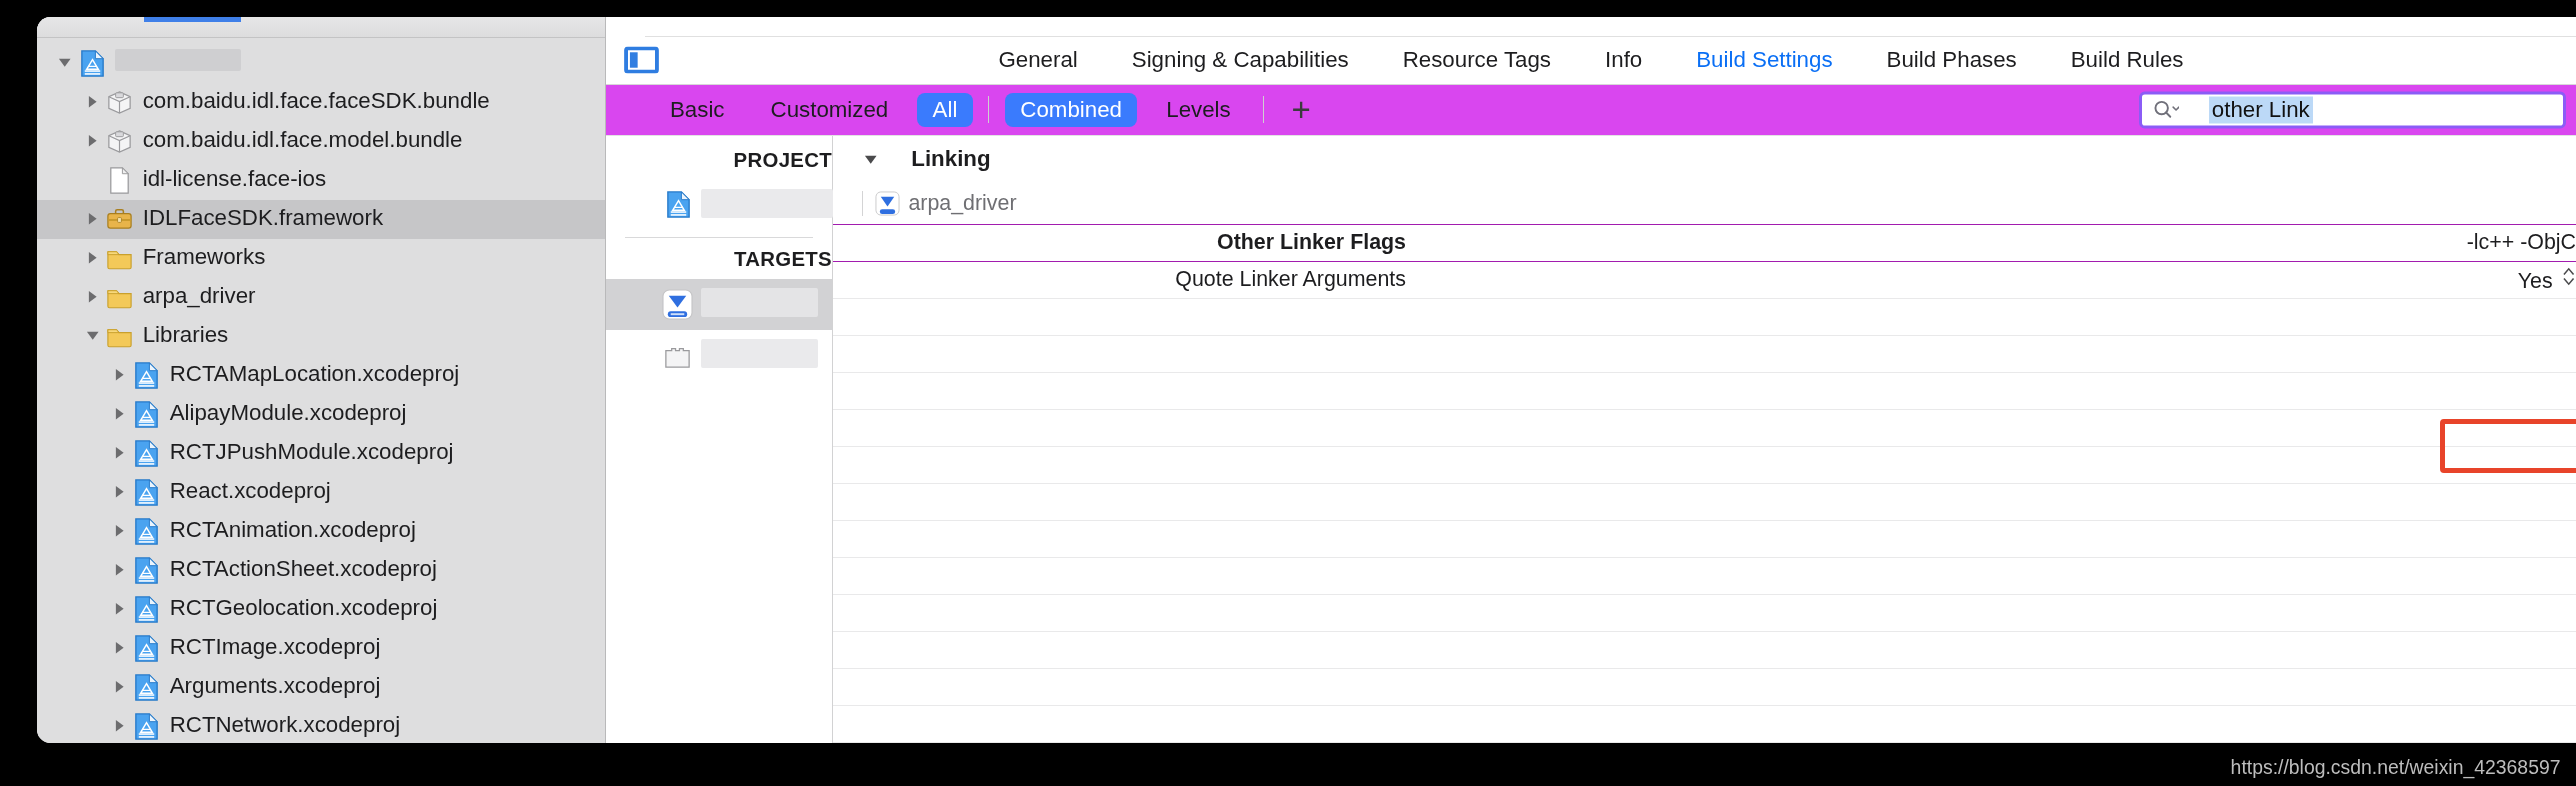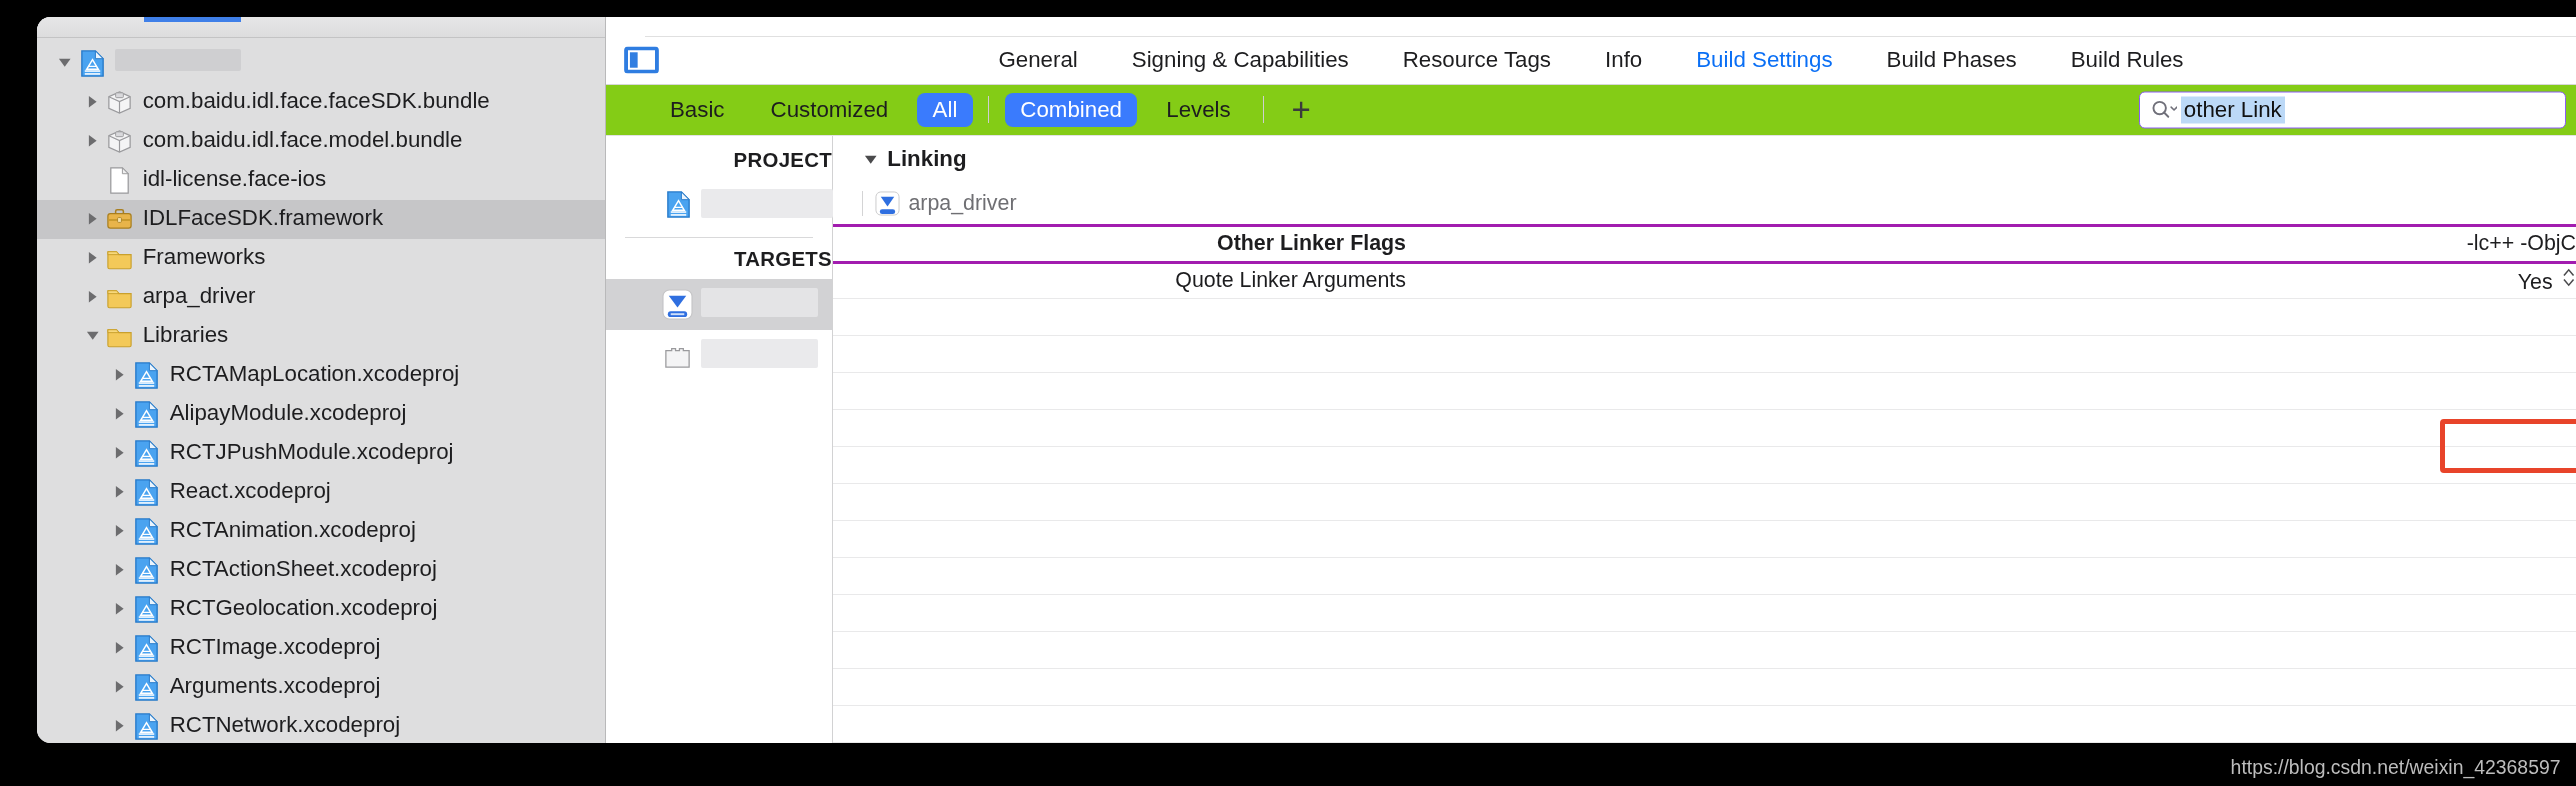--- a/index.html
+++ b/index.html
@@ -98,7 +98,7 @@
   
   .filterbar {
     height: 54px; display:flex; align-items:center;
-    border-bottom:1px solid #e2e2e3; background:#84cc16;
+    border-bottom:1px solid #e2e2e3; background:#d946ef;
     padding-left: 41px; position:relative;
   }
   .fb-item { font-size: 22.3px; color:#1d1d1f; padding: 0 23px; line-height:1; white-space:nowrap;}

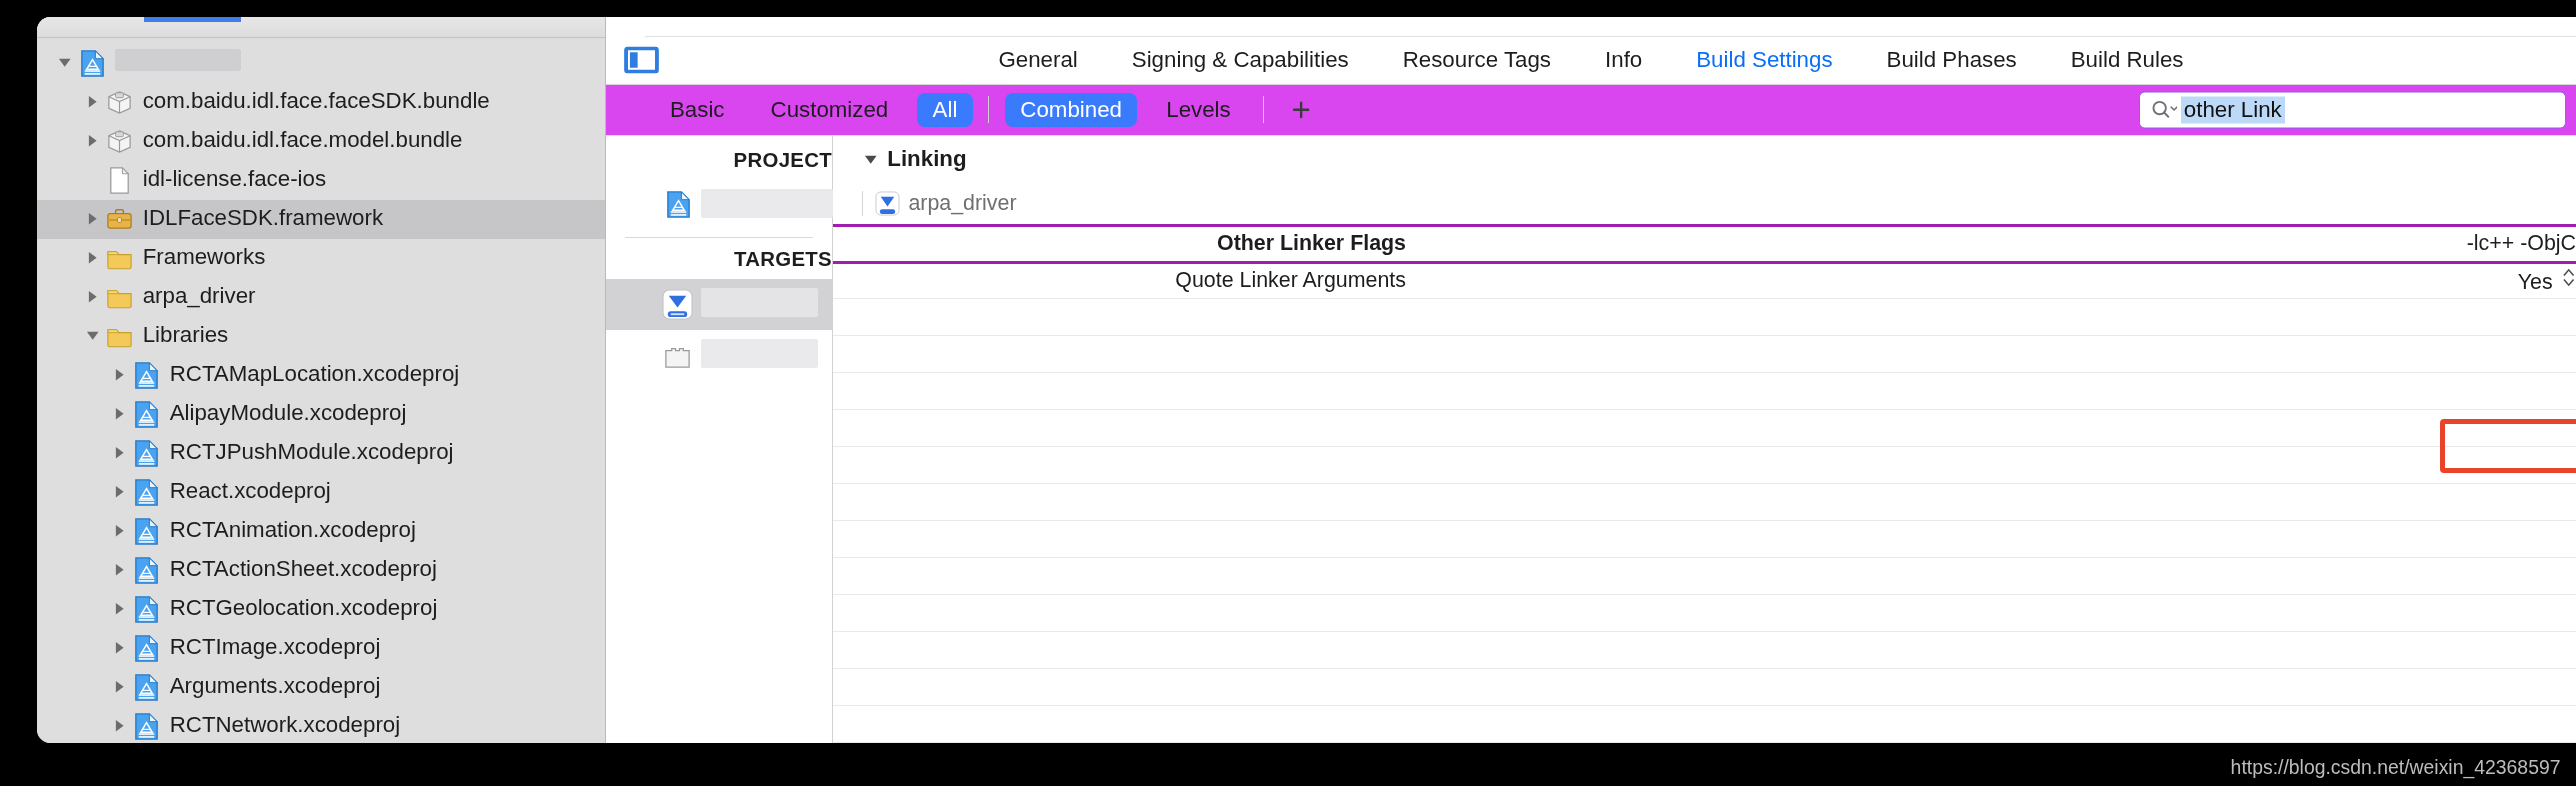--- a/index.html
+++ b/index.html
@@ -114,8 +114,8 @@
   }
   .searchbox {
     width:100%; height:100%;
-    border:1px solid #8b5cf6; border-radius:5.8px; background:#fff;
-    display:flex; align-items:center; padding: 0 9.7px;
+    border:3px solid #8b5cf6; border-radius:5.8px; background:#fff;
+    display:flex; align-items:center; padding: 0 9.7px; gap: 26px;
   }
   .search-icon { width:27px; height:23px; flex:0 0 27px; margin-right:3.9px;}
   .search-val {

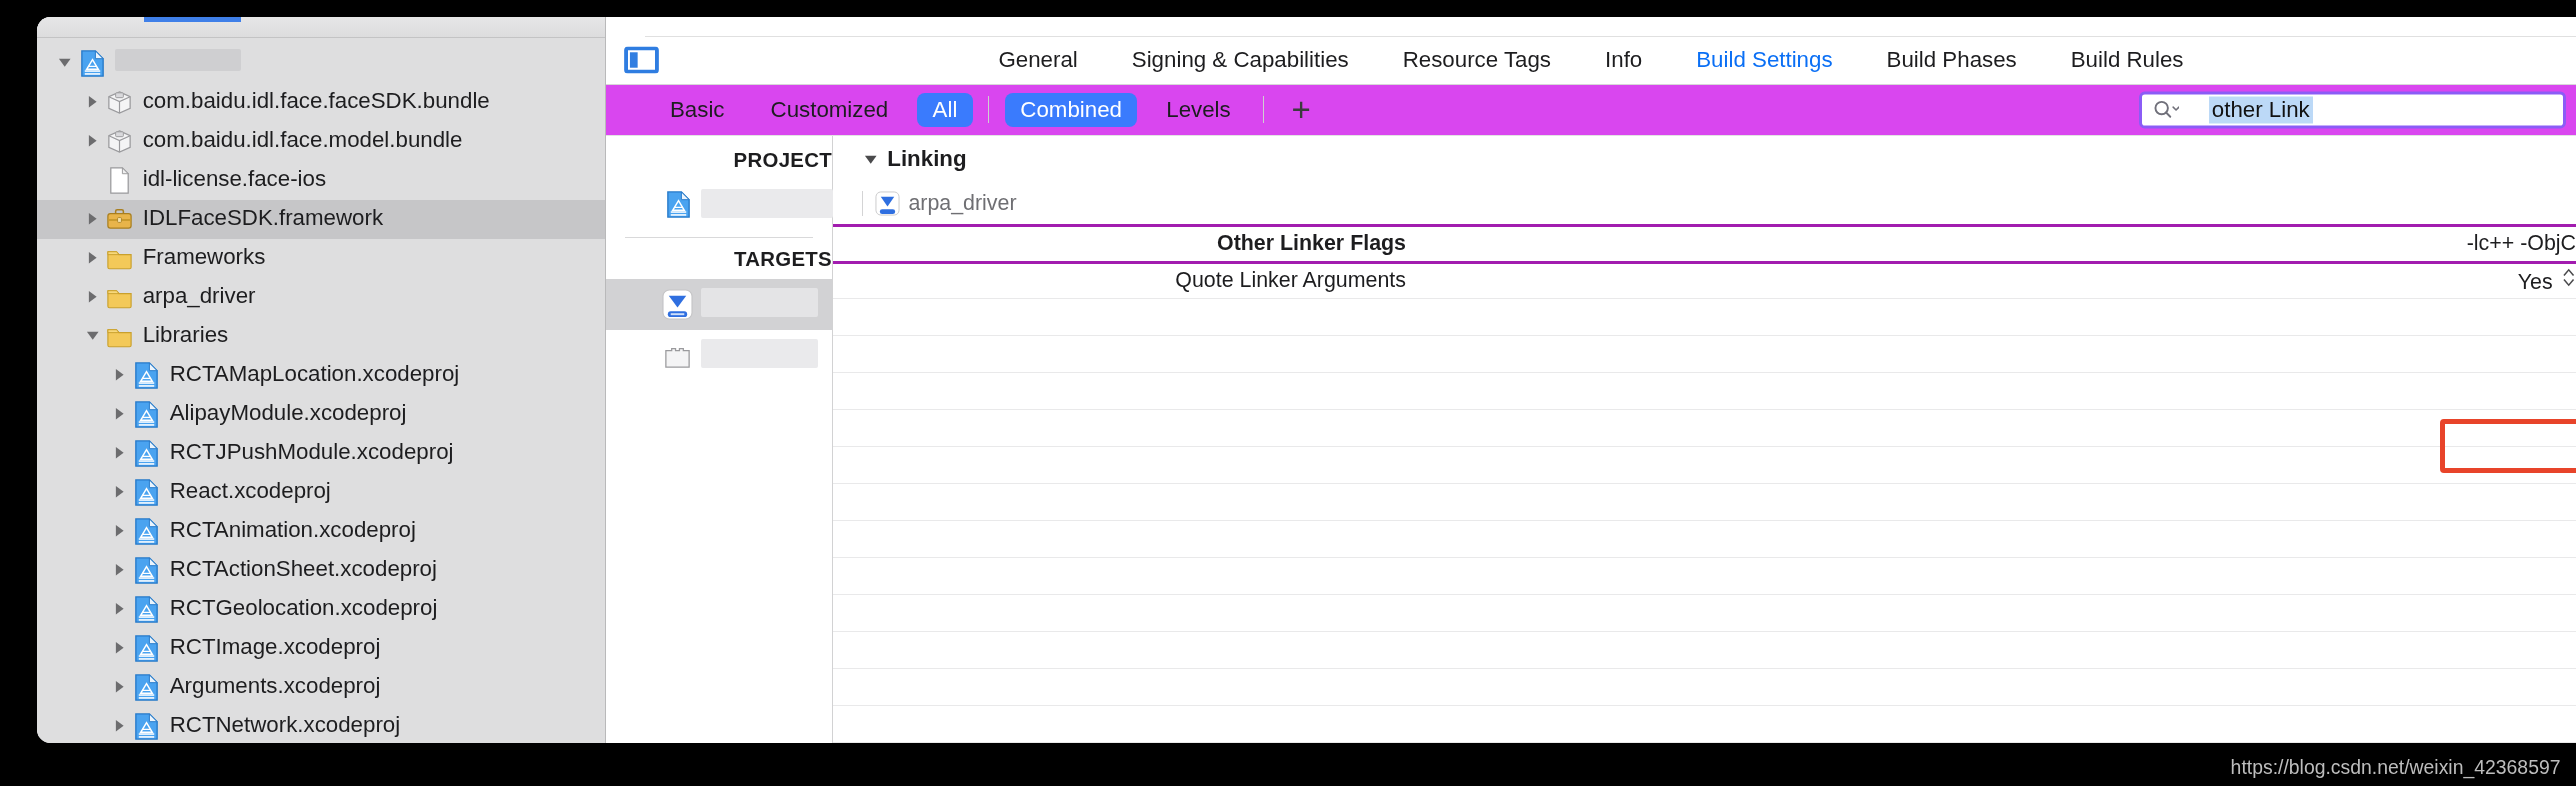--- a/index.html
+++ b/index.html
@@ -127,7 +127,7 @@
   .settings { flex:1 1 auto; background:#fff; overflow:hidden; position:relative;}
   .section-head {
     display:flex; align-items:center; height: 47px; padding-left: 29px;
-    font-size: 22.3px; font-weight:bold; color:#1d1d1f;
+    font-size: 22.3px; font-weight:bold; color:#1d1d1f;gap:24px;
   }
   .section-head .caret { margin-right:7.8px; display:flex; }
   .srow {

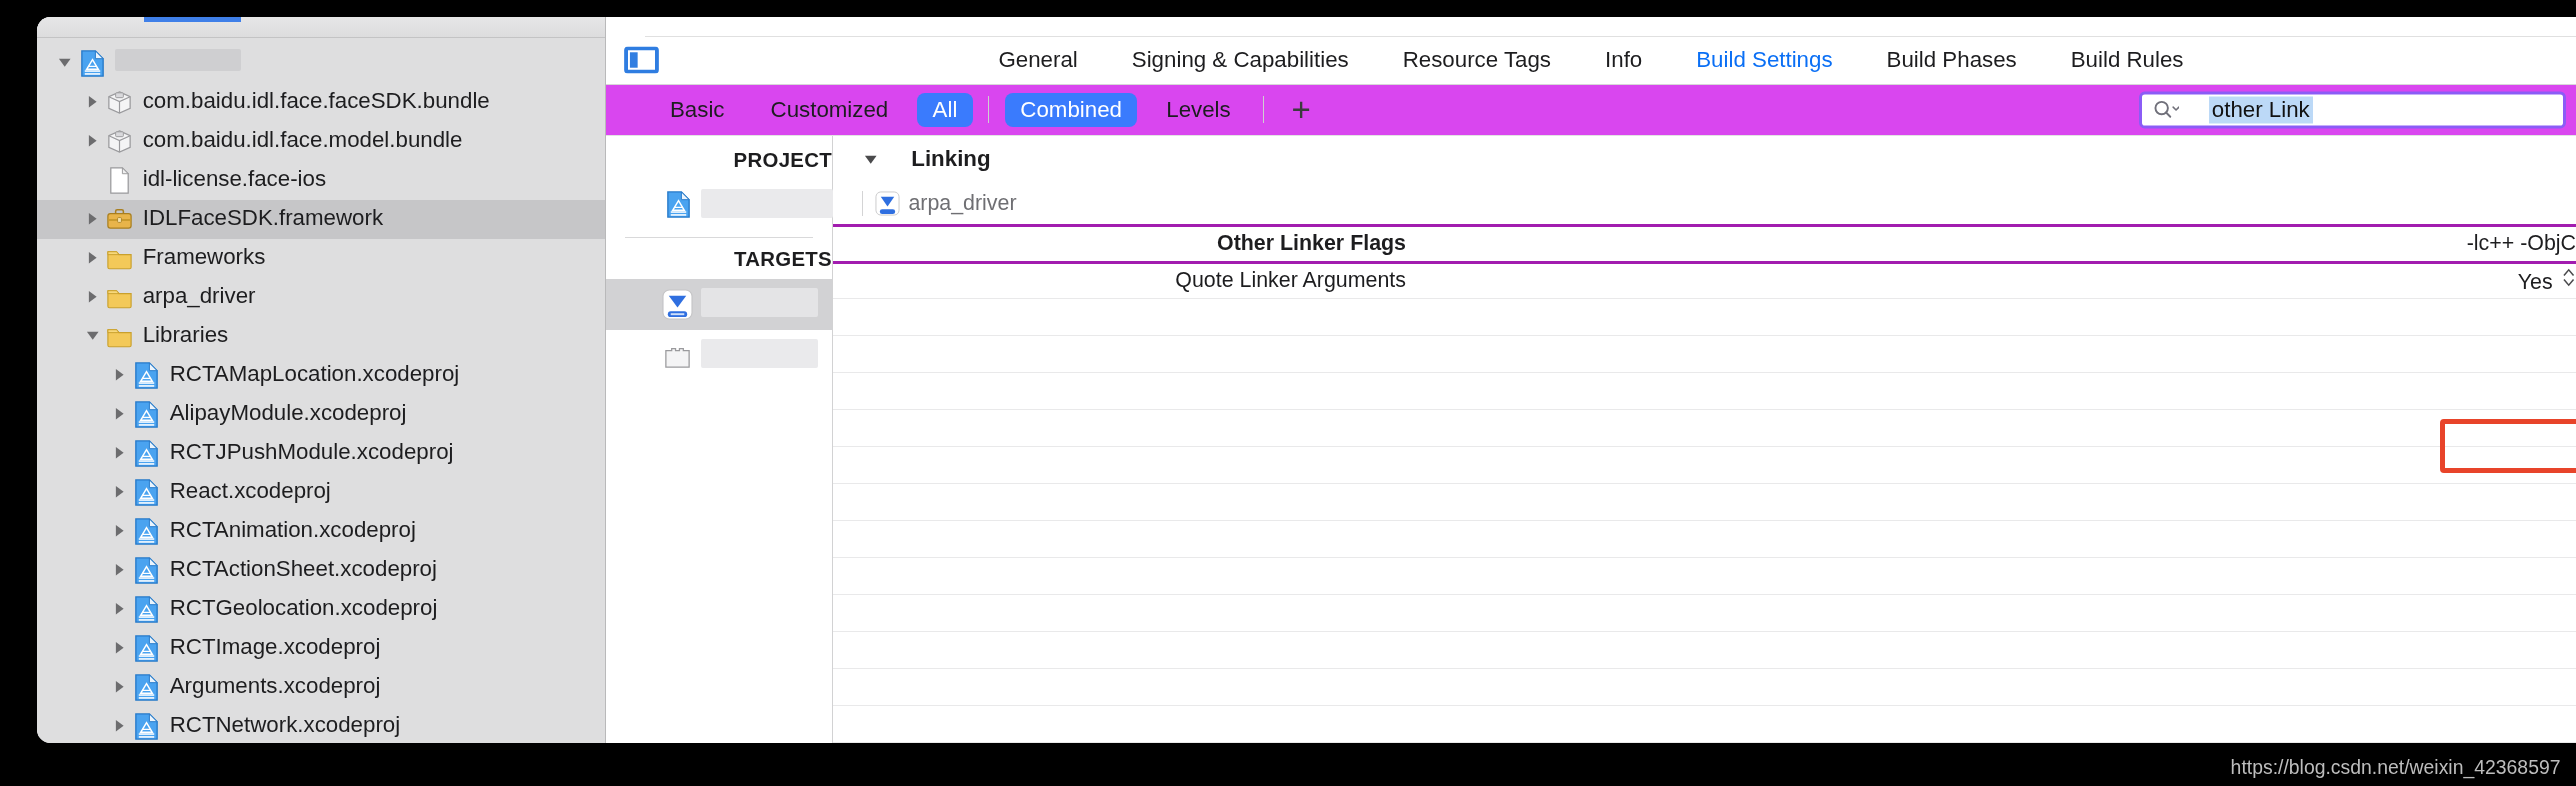--- a/index.html
+++ b/index.html
@@ -132,7 +132,7 @@
   .section-head .caret { margin-right:7.8px; display:flex; }
   .srow {
     display:flex; align-items:center; height:37px;
-    border-top: 3px solid #a21caf;
+    border-top: 1px solid #a21caf;
     padding-left: 29px;
     position:relative;
   }

